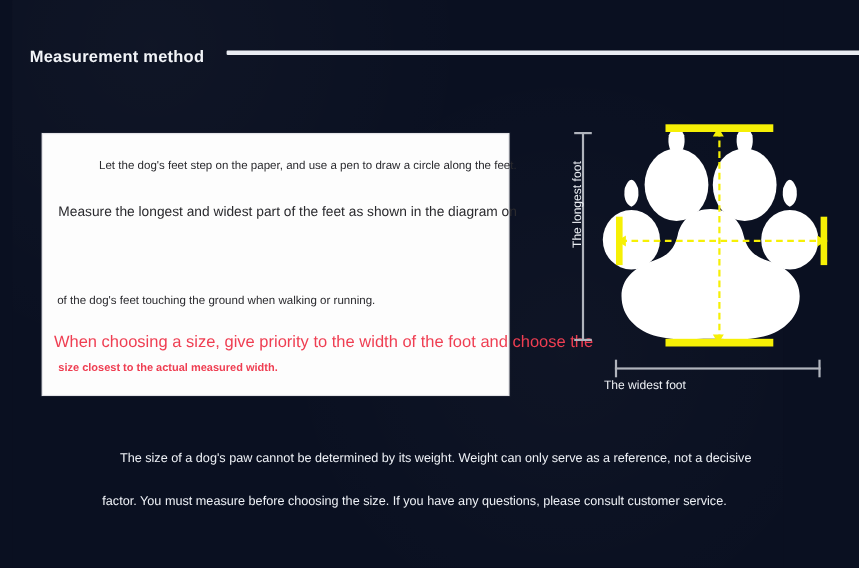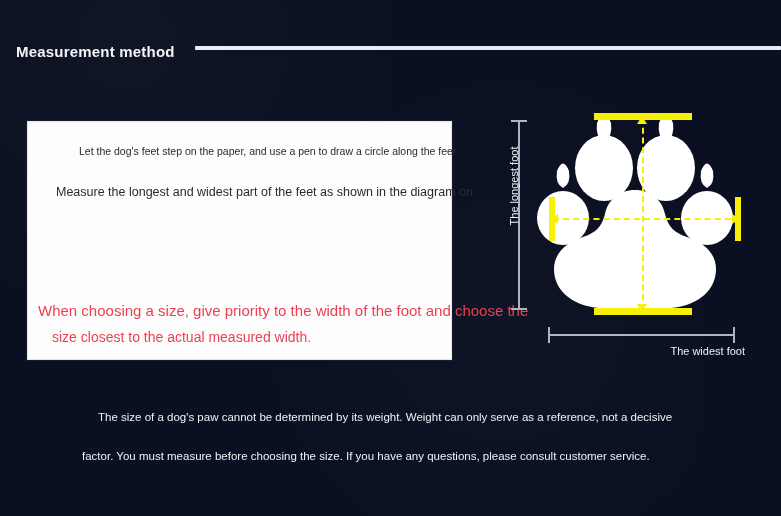--- a/index.html
+++ b/index.html
@@ -16,6 +16,7 @@
       radial-gradient(circle at 18% 8%, rgba(255,255,255,0.022), rgba(255,255,255,0) 40%),
       radial-gradient(circle at 72% 62%, rgba(255,255,255,0.018), rgba(255,255,255,0) 45%),
       #0a1021;
+    margin-left: 11px;
   }
 
   

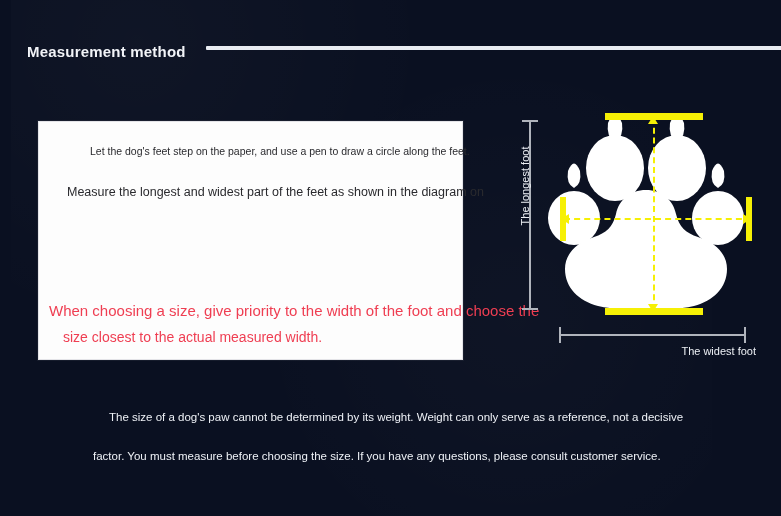--- a/index.html
+++ b/index.html
@@ -48,7 +48,7 @@
     line-height:1;
   }
   .il1 { position:absolute; left:41px; top:146px; font-size:10.5px;padding-left:38px; }
-  .il2 { position:absolute; left:56px; top:186px; font-size:12.5px; }
+  .il2 { position:absolute; left:42px; top:186px; font-size:12.5px; }
   .il3 { position:absolute; left:41px; top:229px; font-size:10.5px; }
   .il4 { position:absolute; left:41px; top:268px; font-size:10.5px; }
   .il5 {

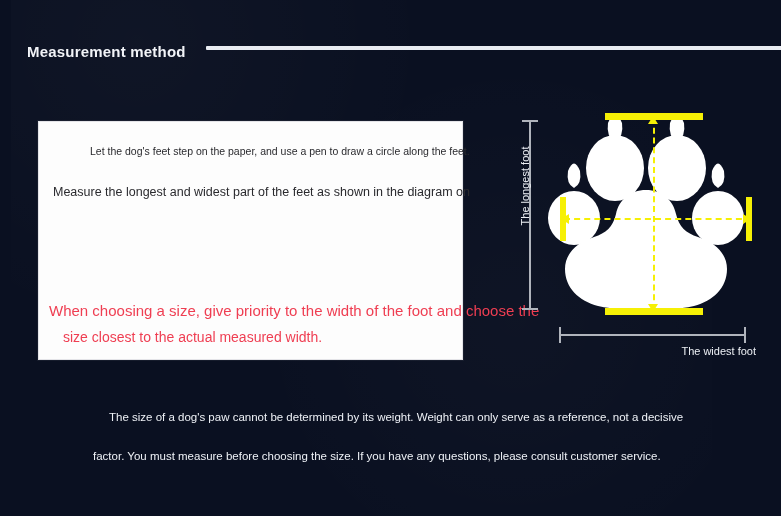--- a/index.html
+++ b/index.html
@@ -141,6 +141,7 @@
 
   <div class="instr-line il1">Let the dog's feet step on the paper, and use a pen to draw a circle along the feet.</div>
   <div class="instr-line il2">Measure the longest and widest part of the feet as shown in the diagram on</div>
+  <div class="instr-line il4">of the dog's feet touching the ground when walking or running.</div>
   <div class="instr-line il5">When choosing a size, give priority to the width of the foot and choose the</div>
   <div class="instr-line il6">size closest to the actual measured width.</div>
 

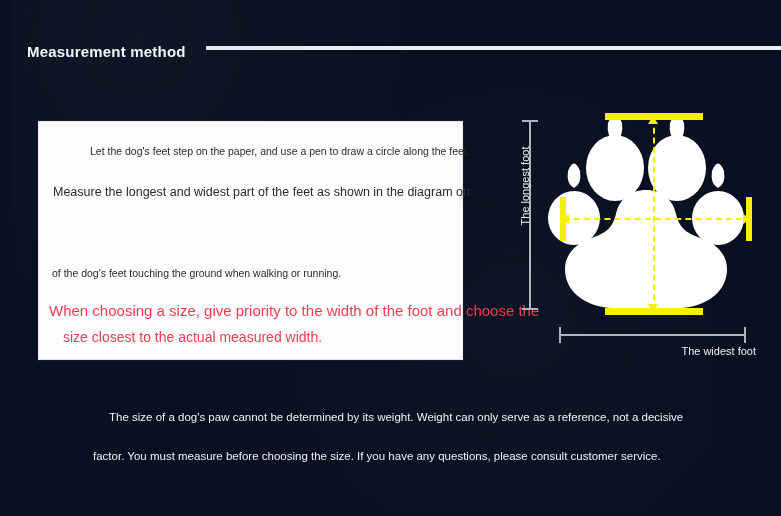--- a/index.html
+++ b/index.html
@@ -56,8 +56,8 @@
     font-size:15px; color:#ef3e52;
   }
   .il6 {
-    position:absolute; left:52px; top:330px;
-    font-size:14px; color:#ef3e52; font-weight:normal;
+    position:absolute; left:42px; top:330px;
+    font-size:10px; color:#ef3e52; font-weight:bold;
   }
 
   

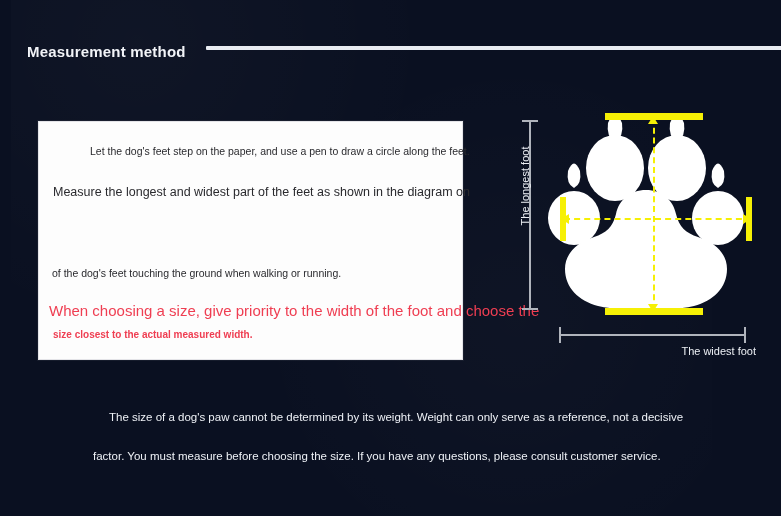--- a/index.html
+++ b/index.html
@@ -86,7 +86,7 @@
 
   #widest-label {
     position:absolute; left:58px; top:255px;
-    width:207px; text-align:right;
+    width:207px; text-align:left;
     font-size:11px; color:#eceff4;
     white-space:nowrap;
   }

